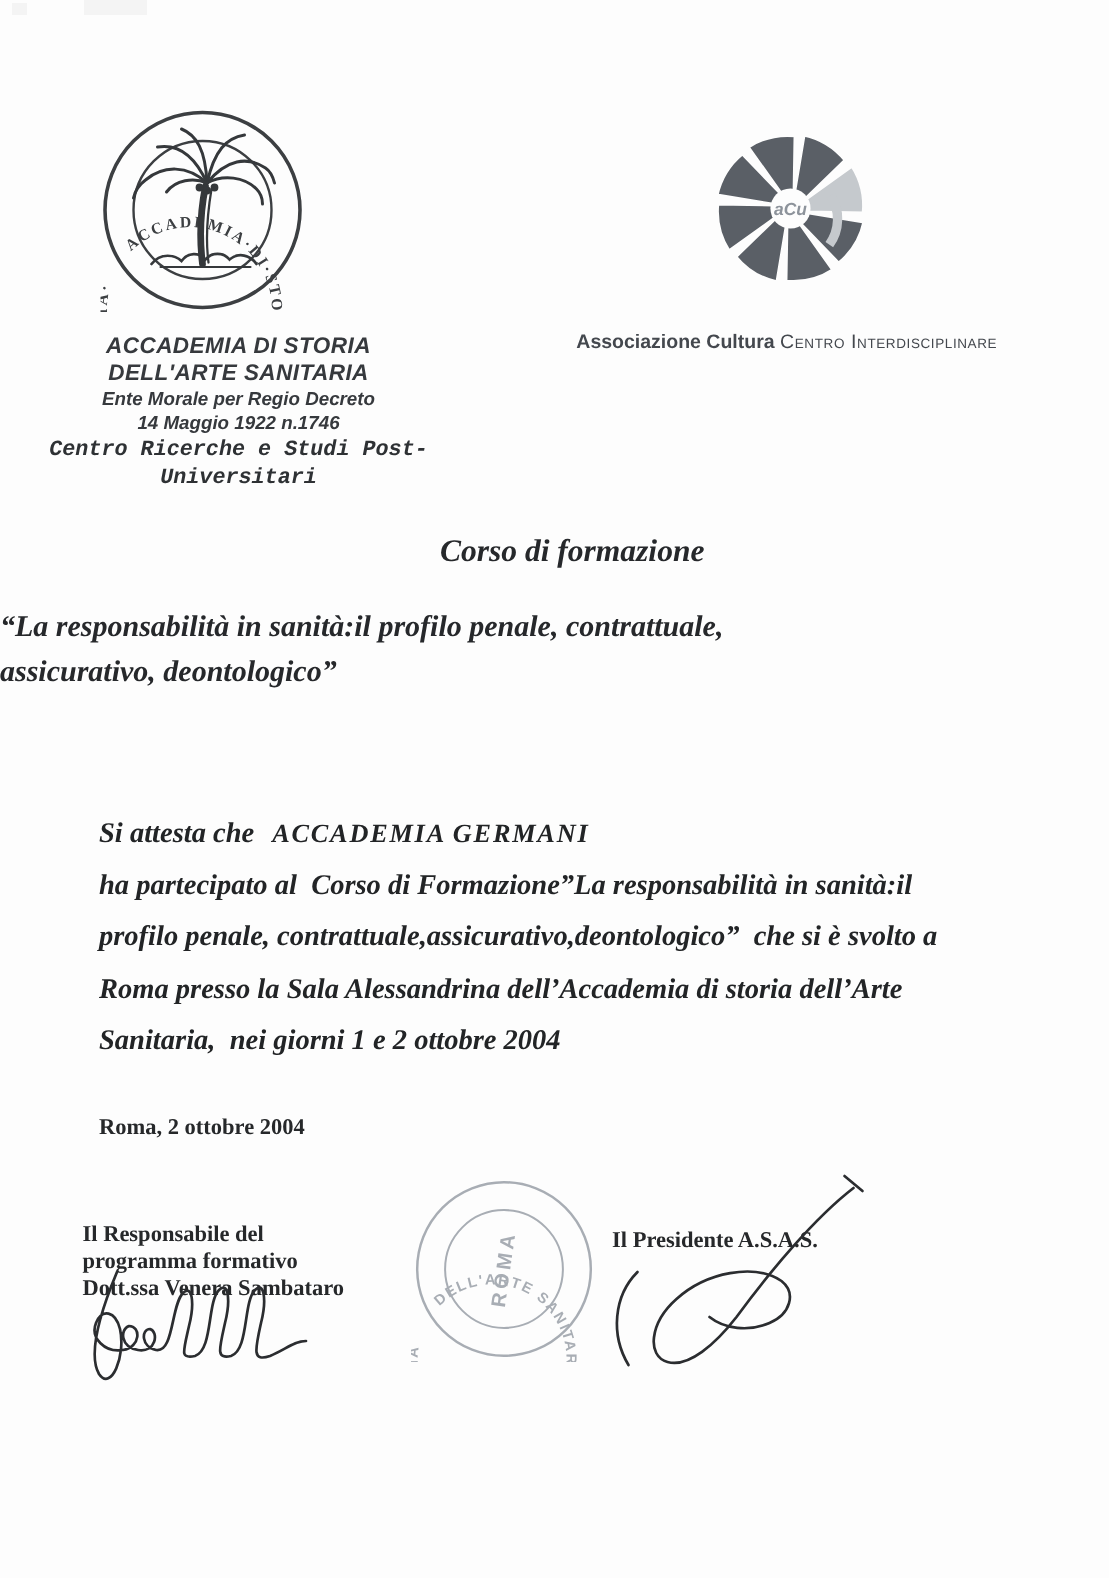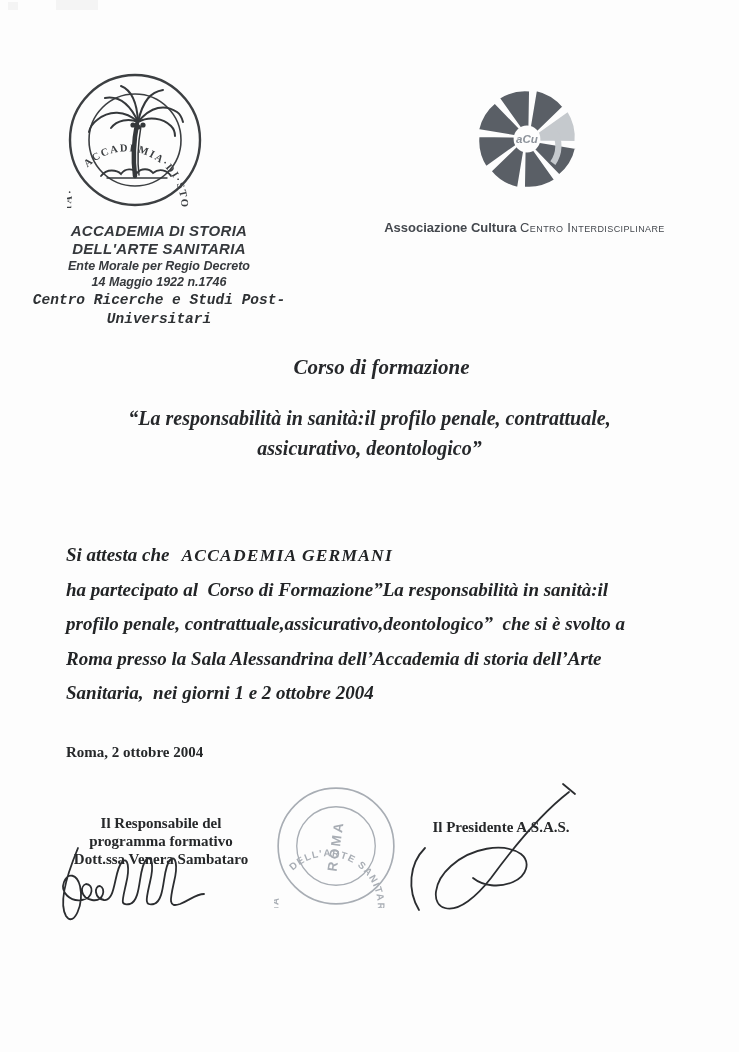--- a/index.html
+++ b/index.html
@@ -25,7 +25,7 @@
   
   .course-title{left:12px;top:355px;width:739px;text-align:center;
     font-size:21px;font-weight:700;font-style:italic;color:#26282b;}
-  .quote{left:0;top:403px;width:739px;text-align:center;
+  .quote{left:0;top:403px;width:739px;
     font-size:20px;font-weight:700;font-style:italic;line-height:30px;color:#26282b;}
   
   .body-text{left:66px;top:538px;width:625px;

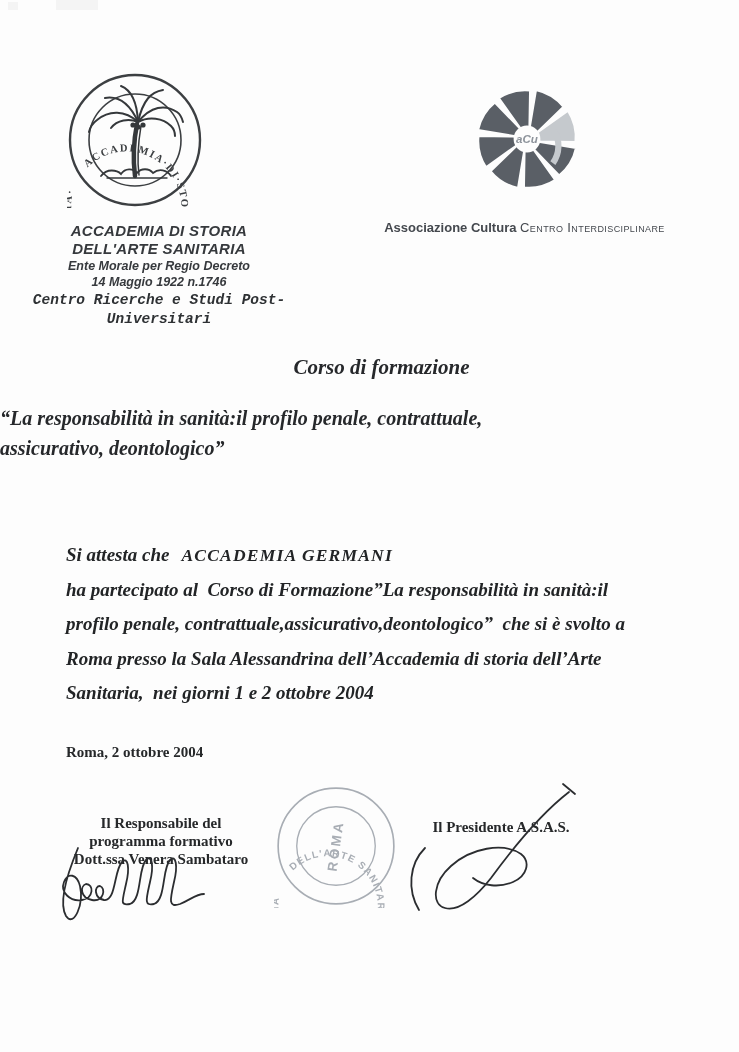--- a/index.html
+++ b/index.html
@@ -33,7 +33,7 @@
   .attendee{letter-spacing:1.2px;font-size:17.5px;margin-left:12px;}
   .dateline{left:66px;top:744px;font-size:15px;font-weight:700;color:#26282a;}
   
-  .sig-text{font-size:15px;font-weight:700;line-height:18px;text-align:center;color:#26282a;}
+  .sig-text{font-size:15px;font-weight:700;line-height:18px;text-align:left;color:#26282a;}
   .sig-left{left:55px;top:814px;width:212px;}
   .sig-right{left:408px;top:818px;width:186px;}
   svg{display:block;}

